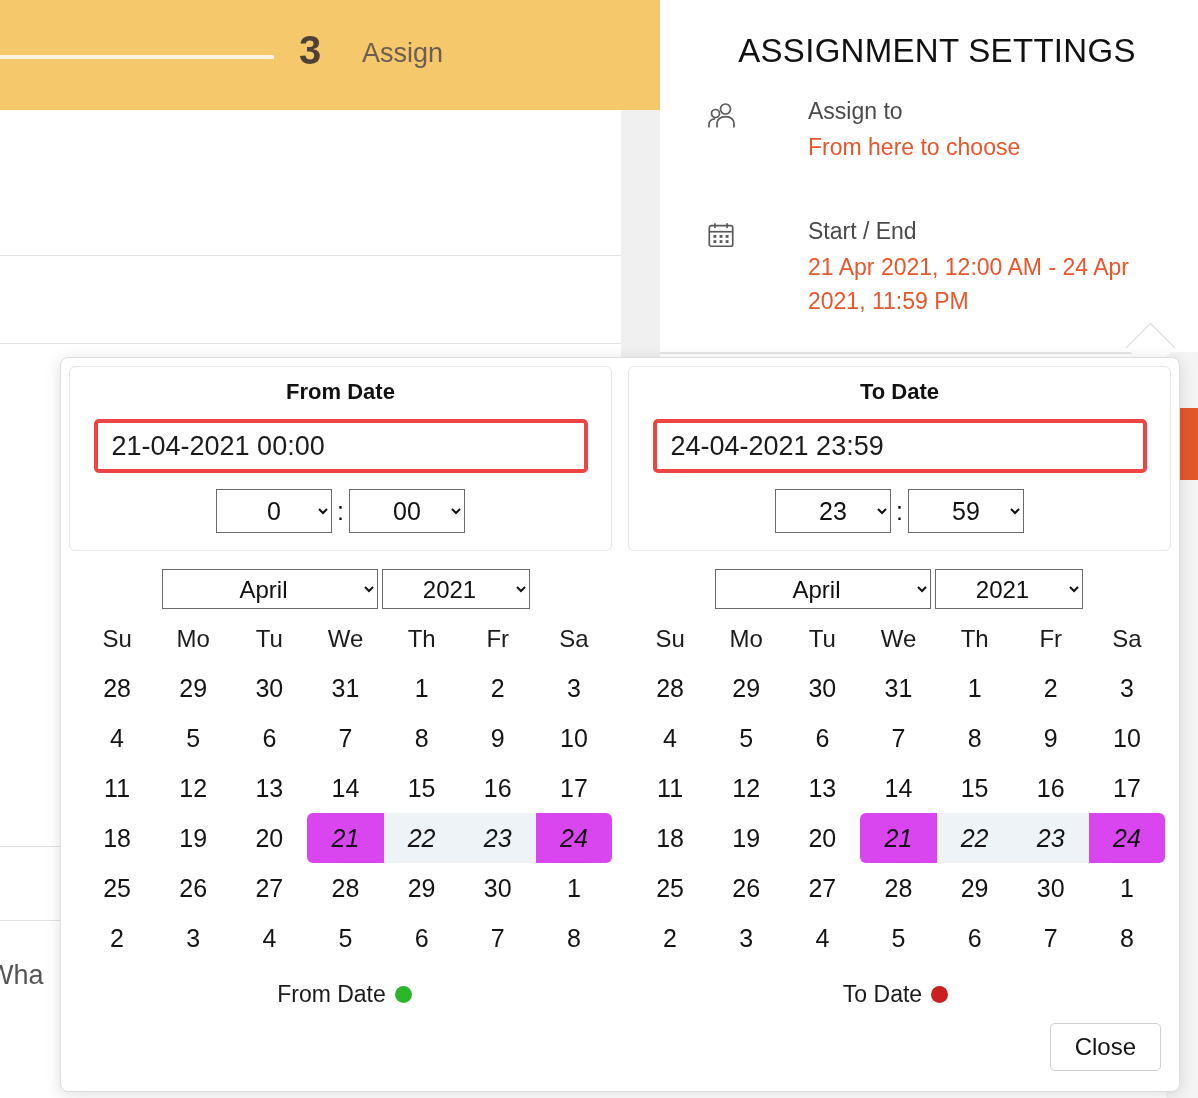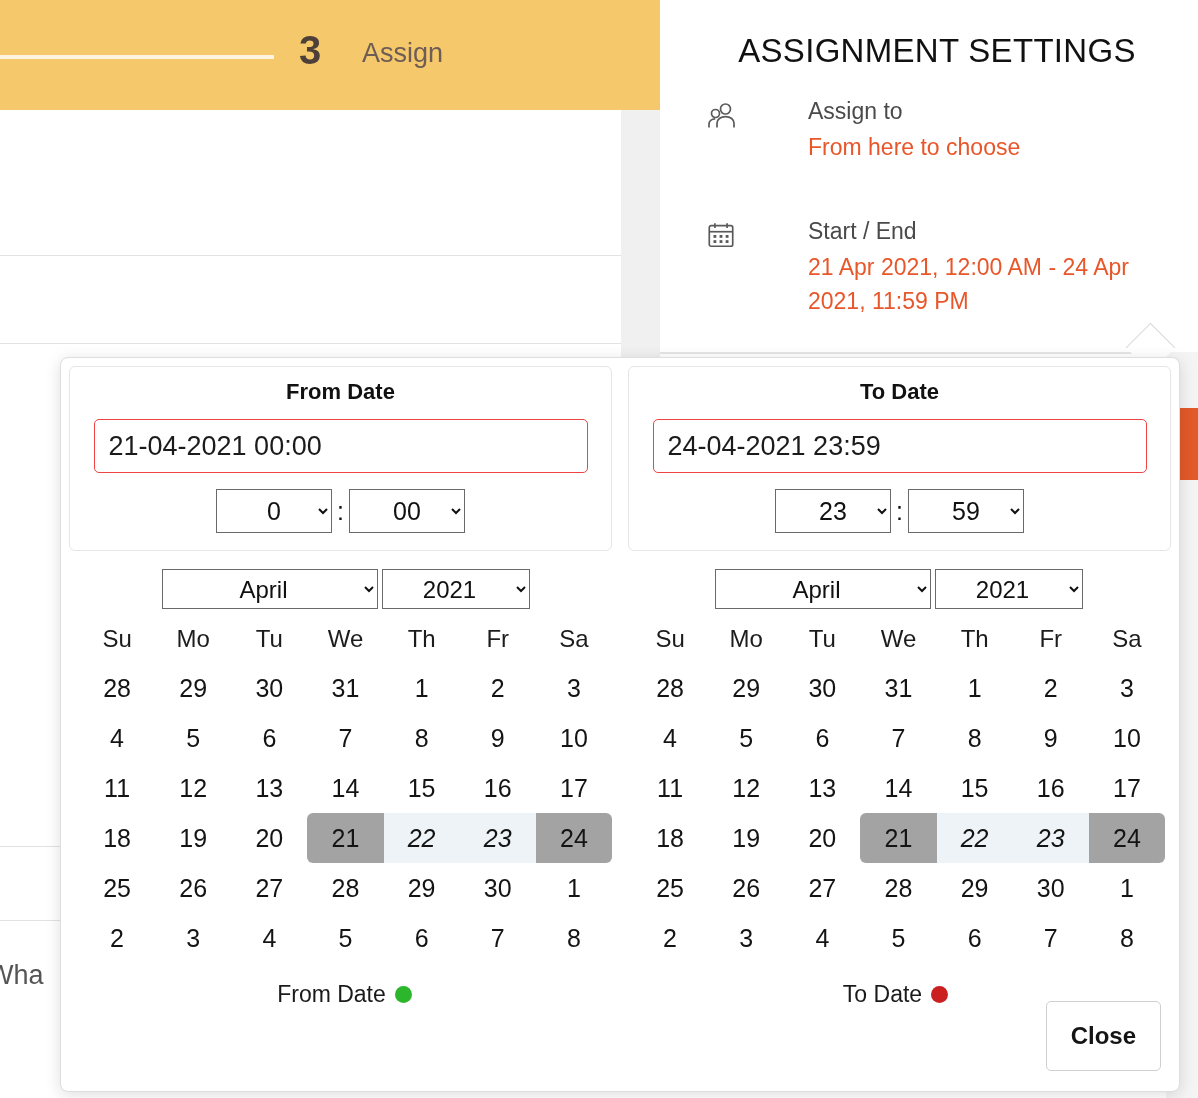--- a/index.html
+++ b/index.html
@@ -223,7 +223,7 @@
     margin: 0 auto;
     box-sizing: border-box;
     height: 54px;
-    border: 1px solid #ef4444;
+    border: 4px solid #ef4444;
     border-radius: 5px;
     background: #ffffff;
     font-size: 27px;

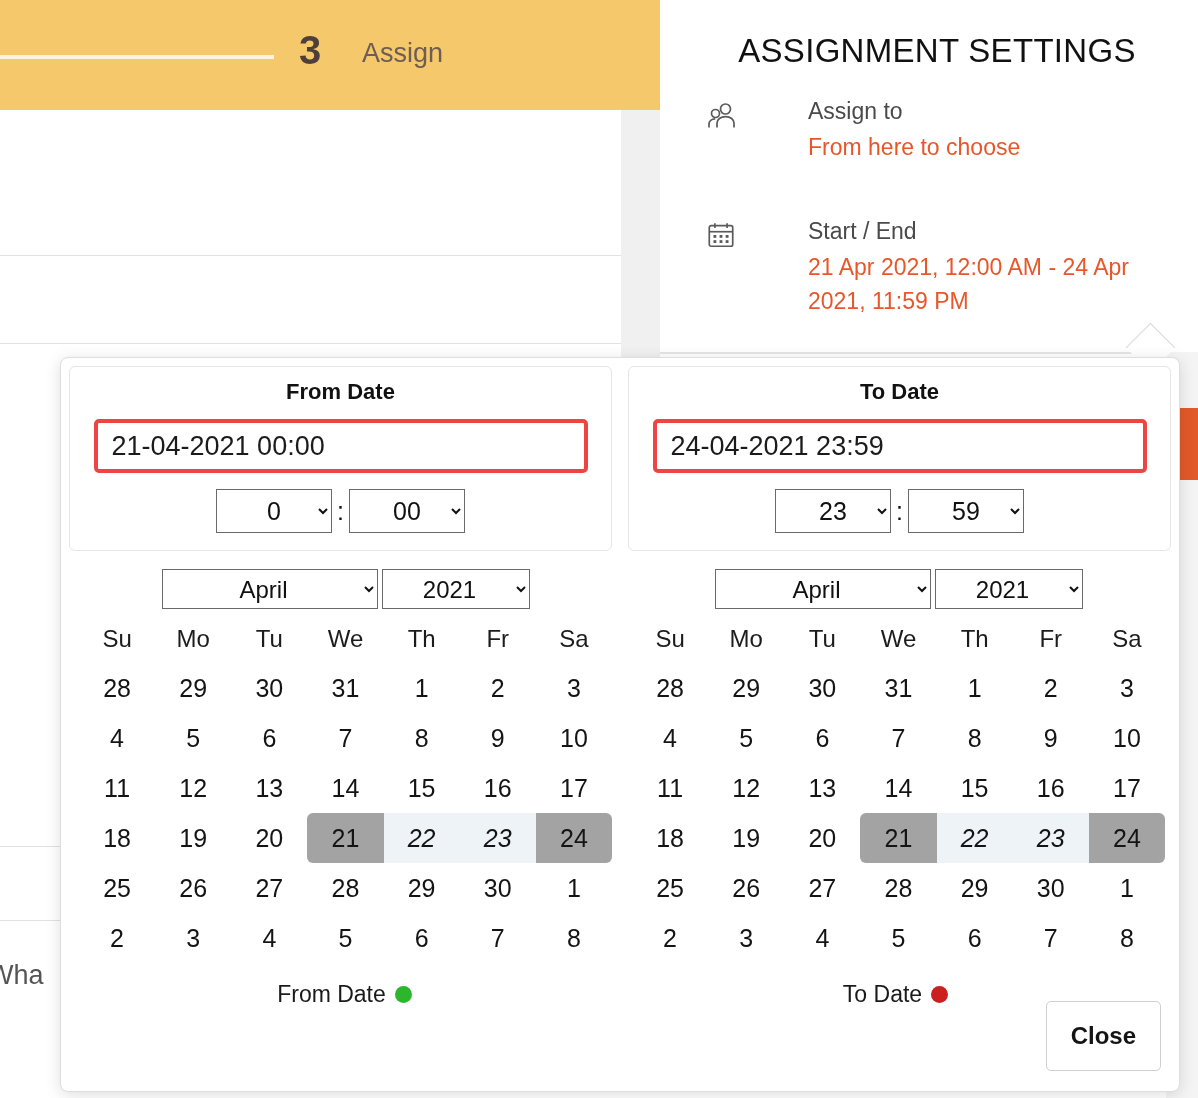--- a/index.html
+++ b/index.html
@@ -313,8 +313,9 @@
   td.muted { color: #dcdcdc; }
   td.inrange { background: #edf3f7; font-style: italic; }
   td.sel {
-    background: #a3a3a3;
+    background: #d946ef;
     color: #ffffff;
+    font-style: italic;
   }
   td.sel.start { border-radius: 6px 0 0 6px; }
   td.sel.end   { border-radius: 0 6px 6px 0; }

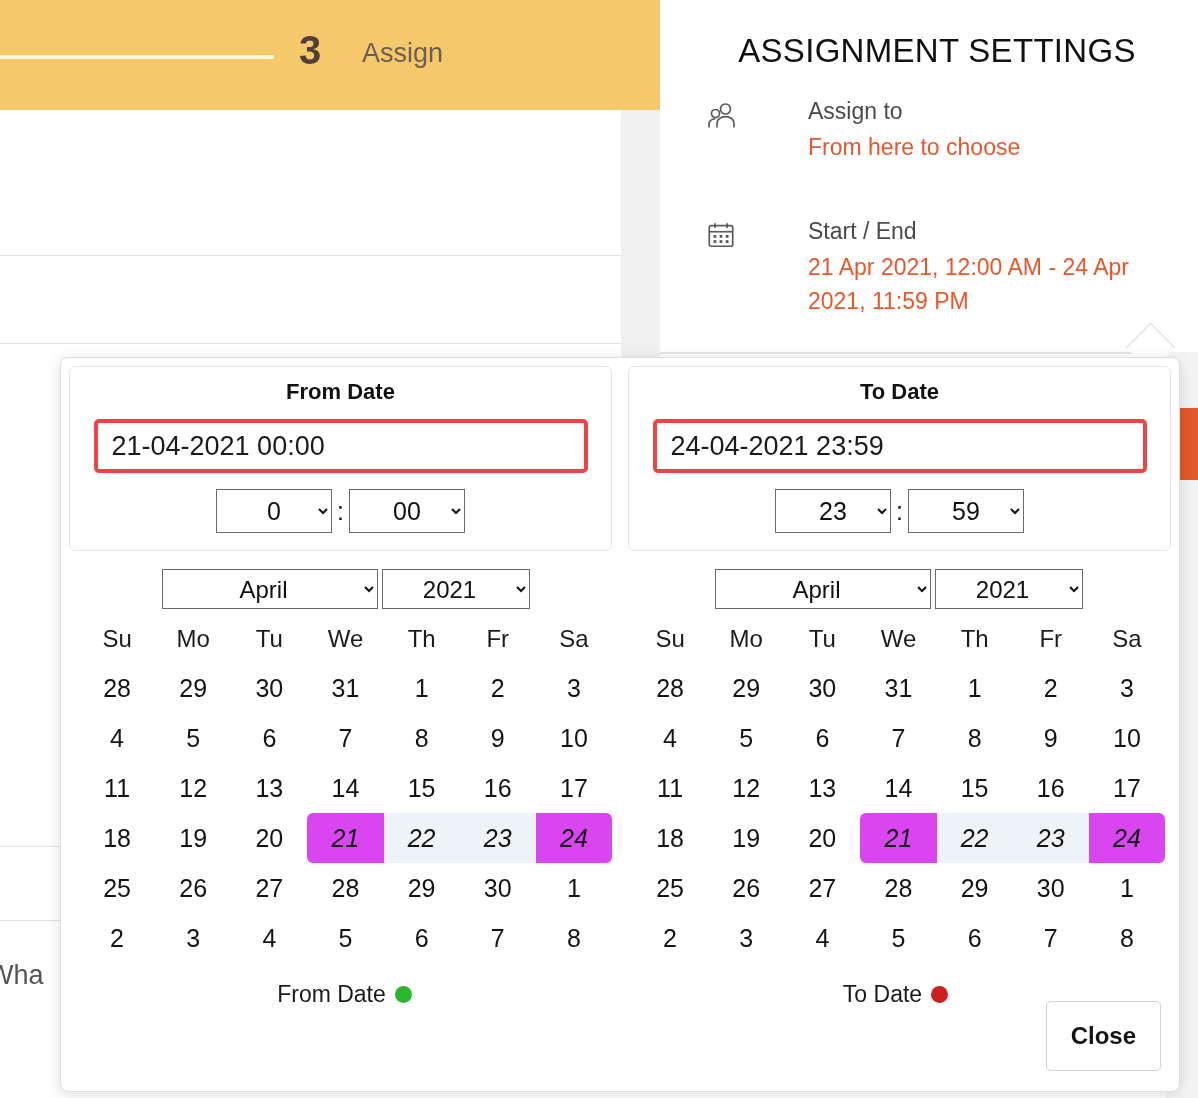--- a/index.html
+++ b/index.html
@@ -353,9 +353,8 @@
     background: #ffffff;
     border: 1px solid #d0d0d0;
     border-radius: 5px;
-    padding: 20px 24px;
+    padding: 9px 24px;
     cursor: pointer;
-    font-weight: bold;
   }
 </style>
 </head>

